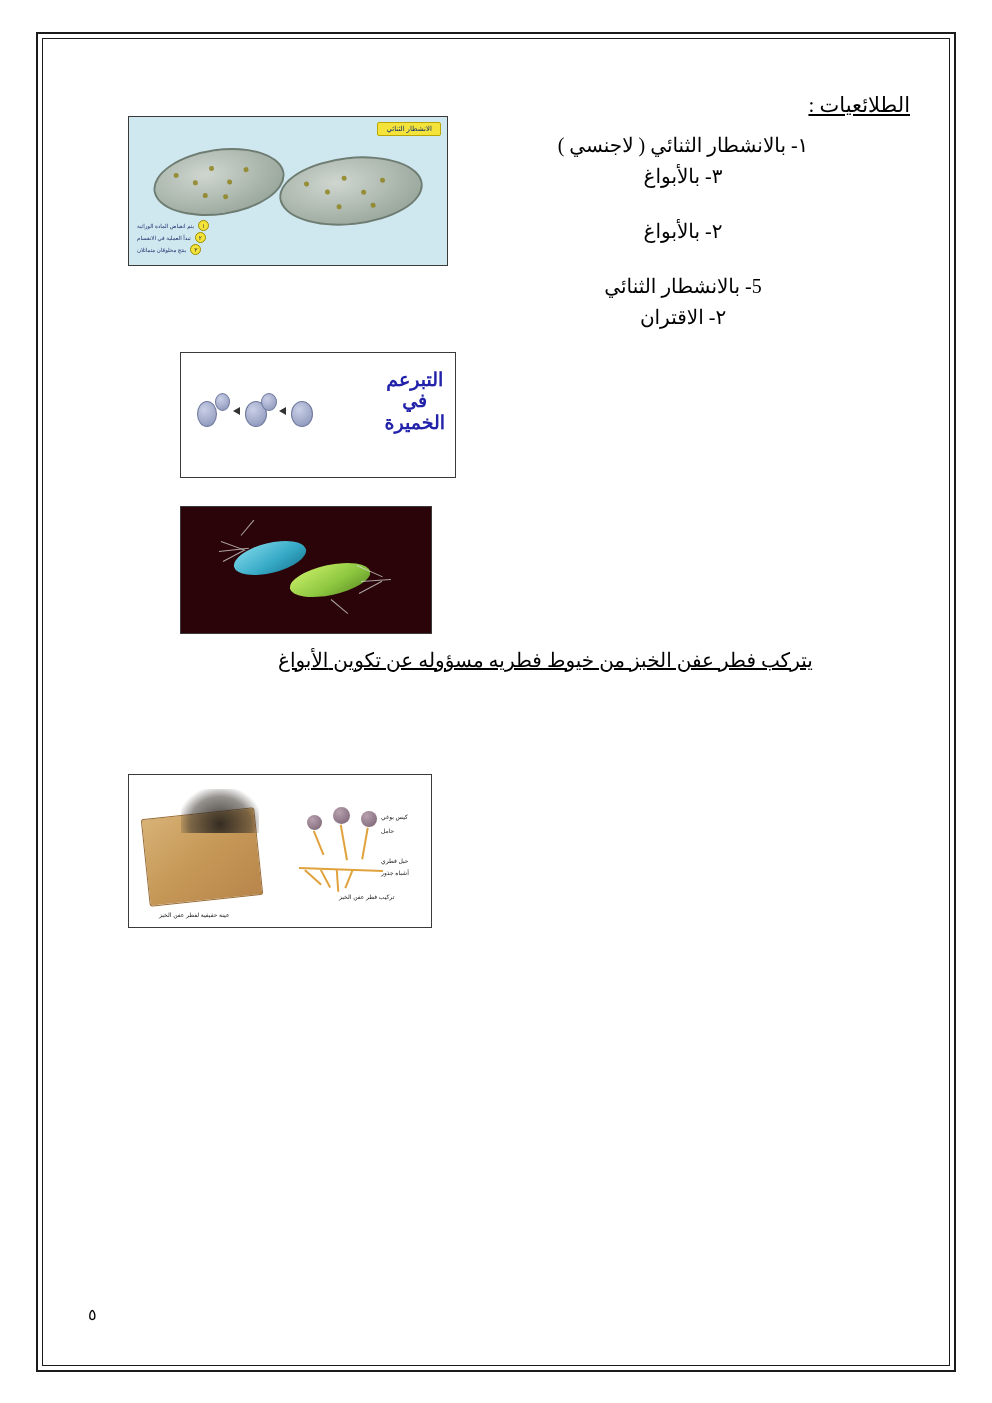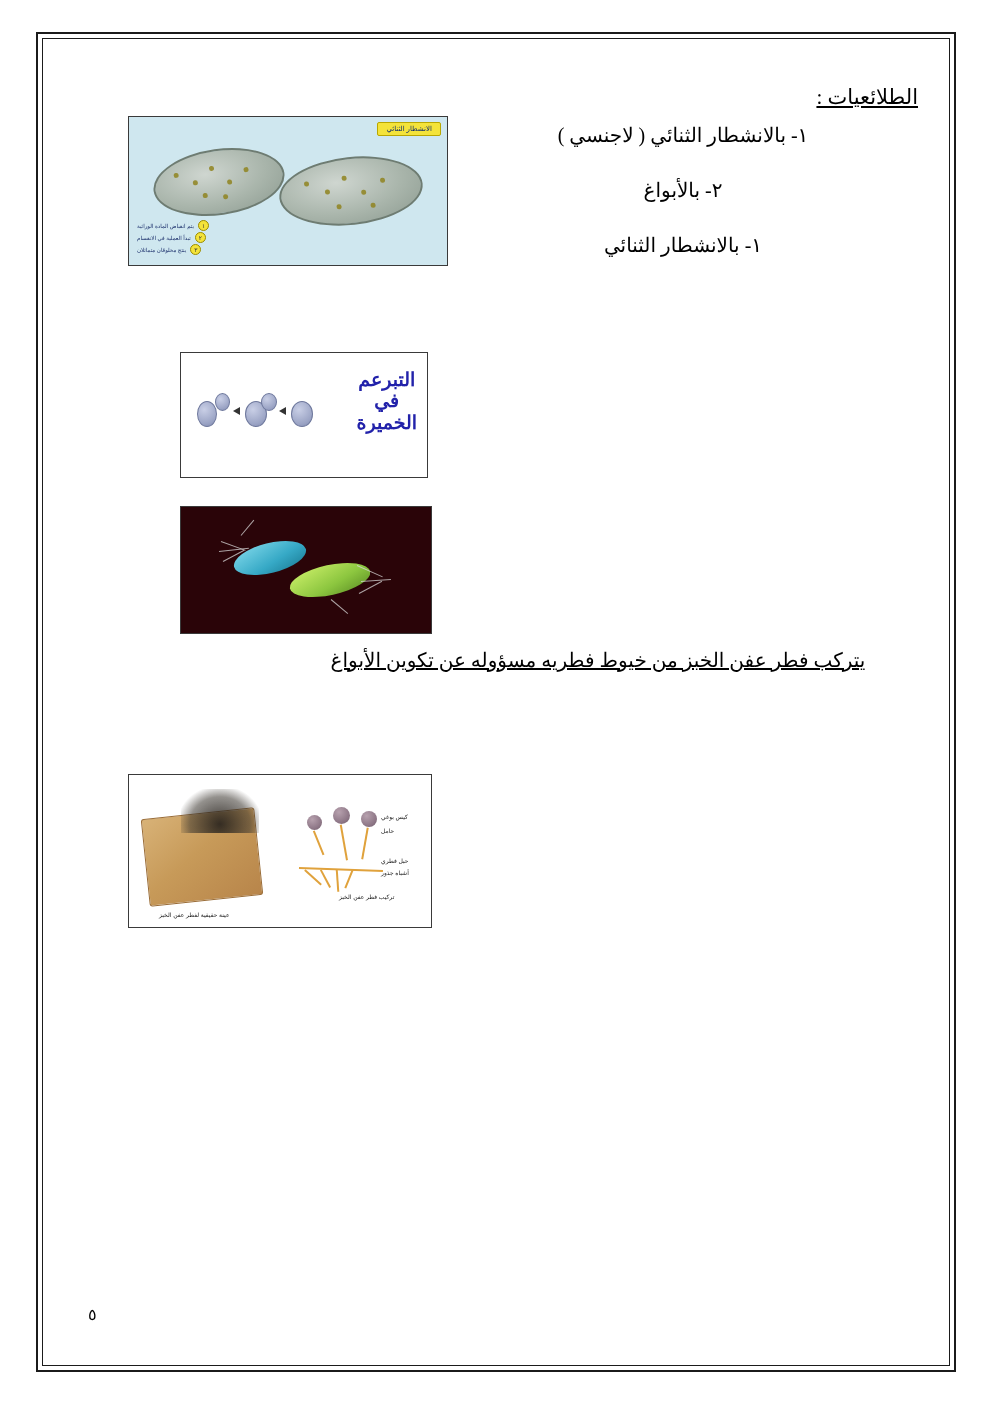--- a/index.html
+++ b/index.html
@@ -59,7 +59,7 @@
     font-size: 21px;
     text-align: right;
     text-decoration: underline;
-    margin: 0;
+    margin: 8px;
     line-height: 1.5;
     direction: rtl;
   }

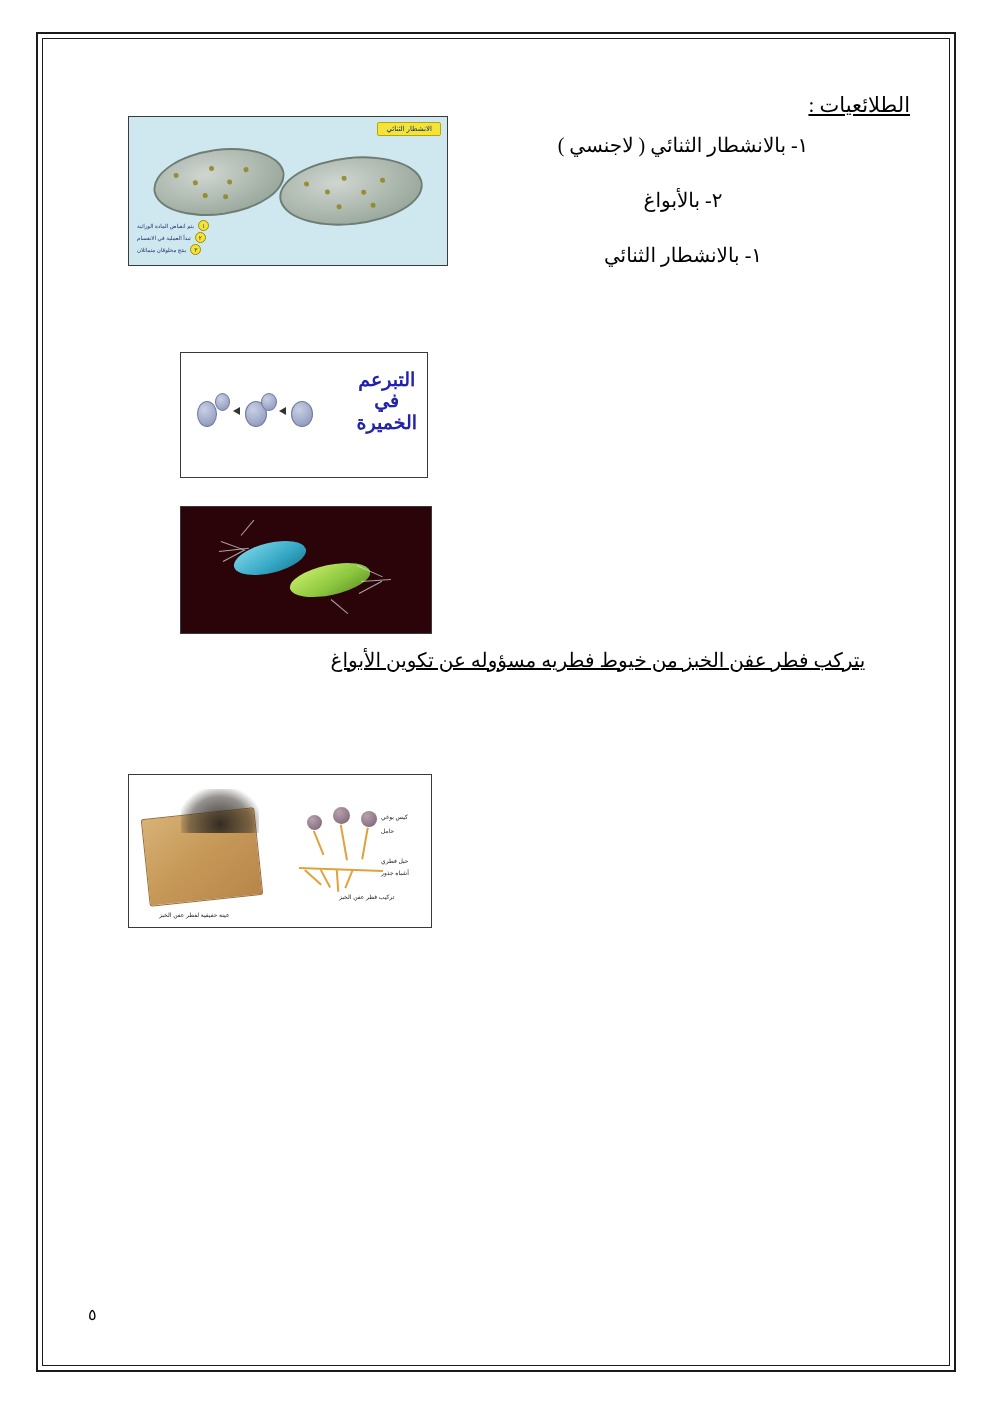--- a/index.html
+++ b/index.html
@@ -301,6 +301,7 @@
     <div class="heading-sub">الطلائعيات :</div>
     <ul class="list">
       <li>١- بالانشطار الثنائي ( لاجنسي )</li>
+      <li>٣- بالأبواغ</li>
     </ul>
 
     <div class="block-gap"></div>

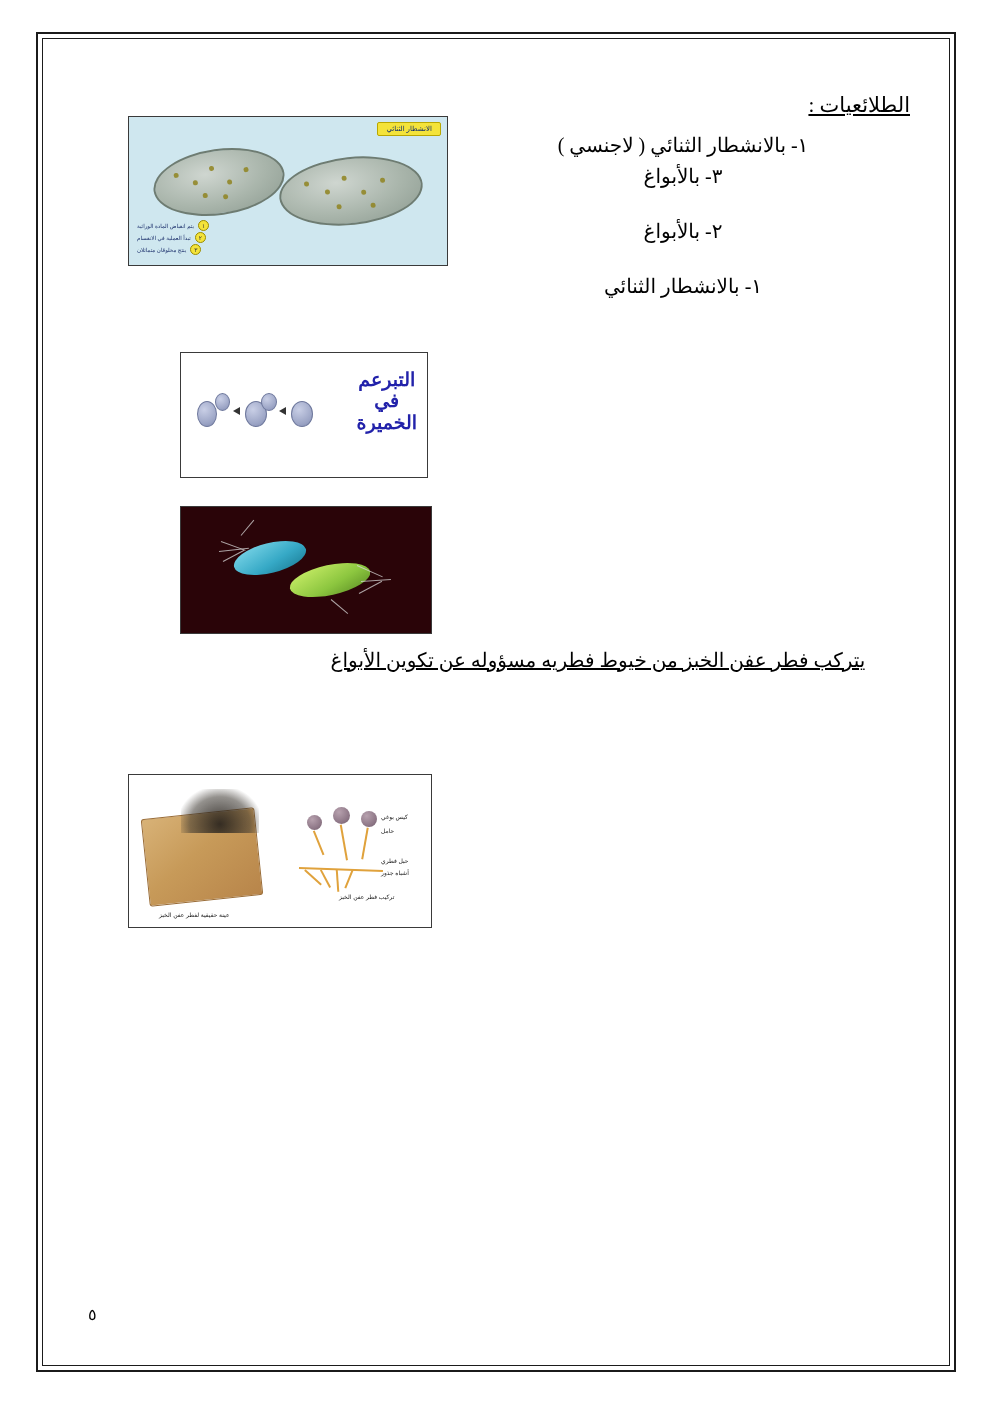--- a/index.html
+++ b/index.html
@@ -313,7 +313,7 @@
     <div class="block-gap"></div>
 
     <ul class="list">
-      <li>١- بالانشطار الثنائي</li>
+      <li>5- بالانشطار الثنائي</li>
     </ul>
   </div>
 

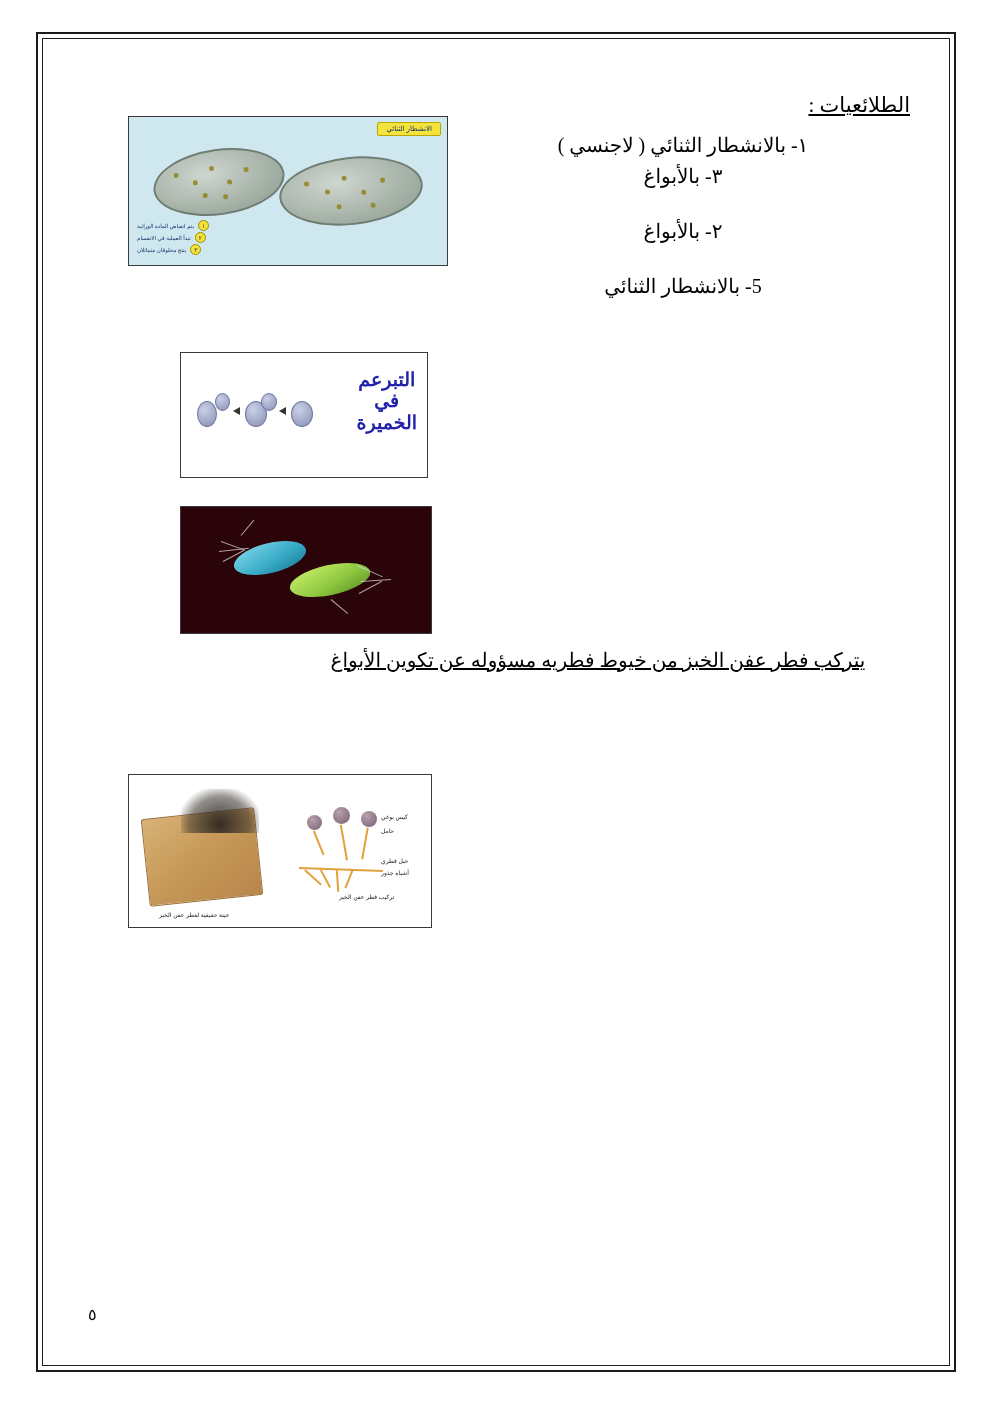--- a/index.html
+++ b/index.html
@@ -314,6 +314,7 @@
 
     <ul class="list">
       <li>5- بالانشطار الثنائي</li>
+      <li>٢- الاقتران</li>
     </ul>
   </div>
 

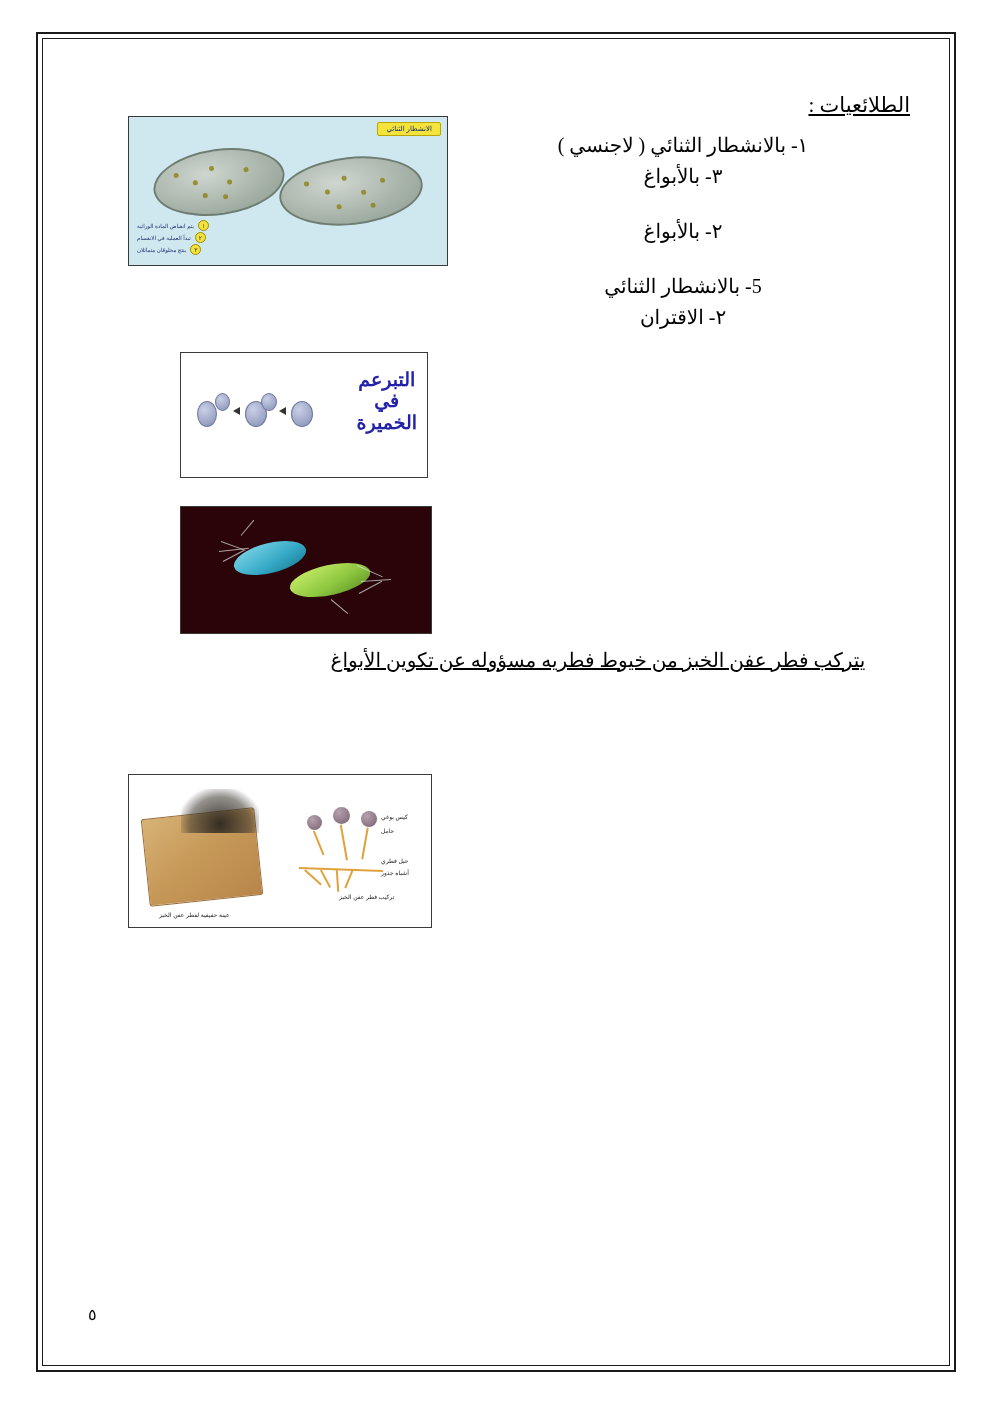--- a/index.html
+++ b/index.html
@@ -158,7 +158,7 @@
   #fig-yeast {
     left: 132px;
     top: 308px;
-    width: 248px;
+    width: 276px;
     height: 126px;
     background: #ffffff;
   }

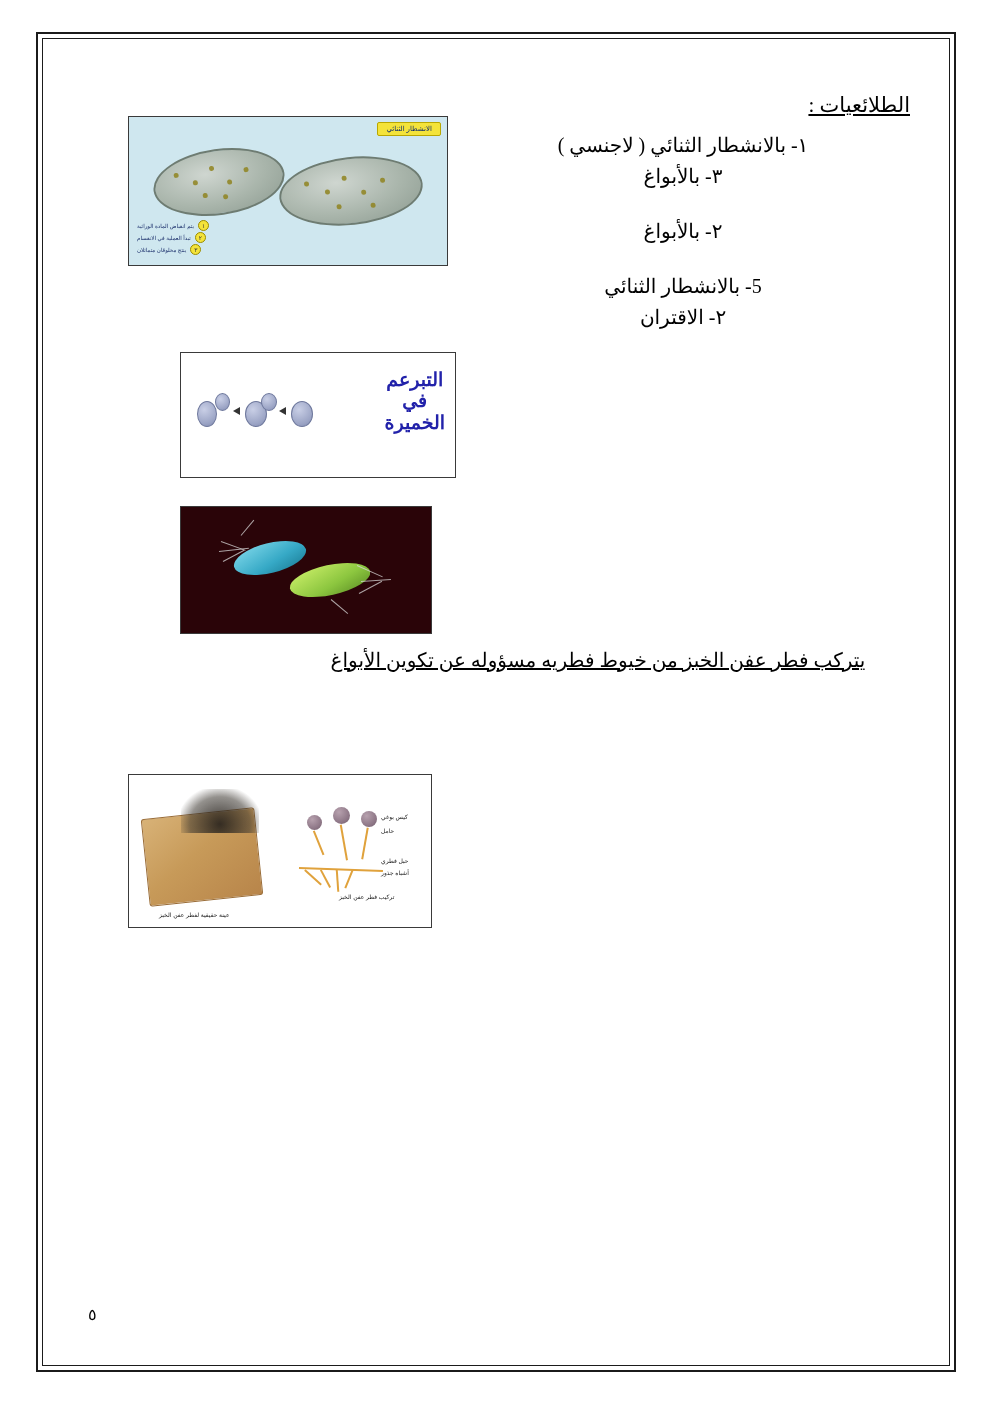--- a/index.html
+++ b/index.html
@@ -269,7 +269,7 @@
     top: 600px;
     width: 640px;
     font-size: 20px;
-    text-align: center;
+    text-align: left;
     direction: rtl;
     line-height: 1.6;
   }

